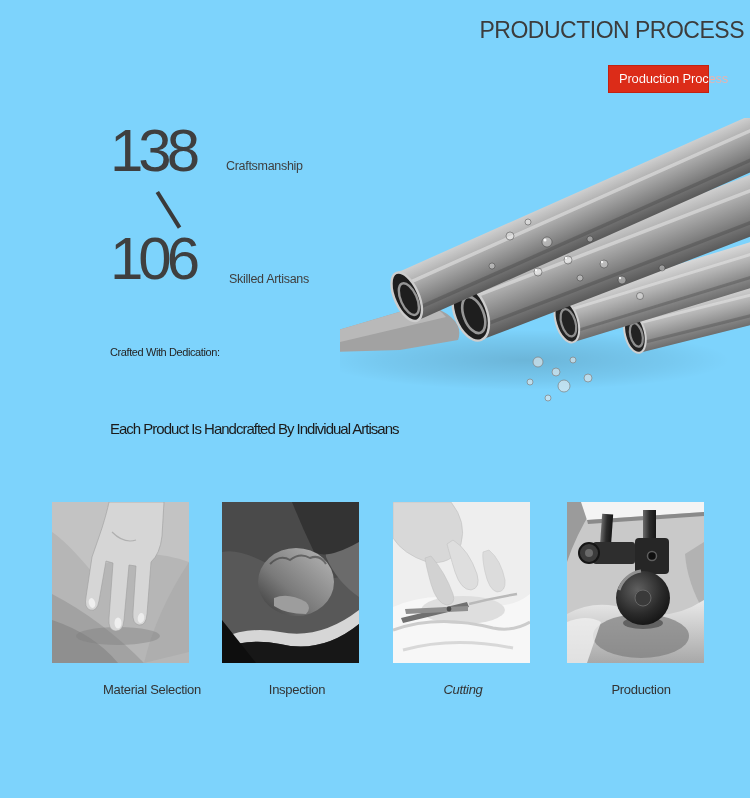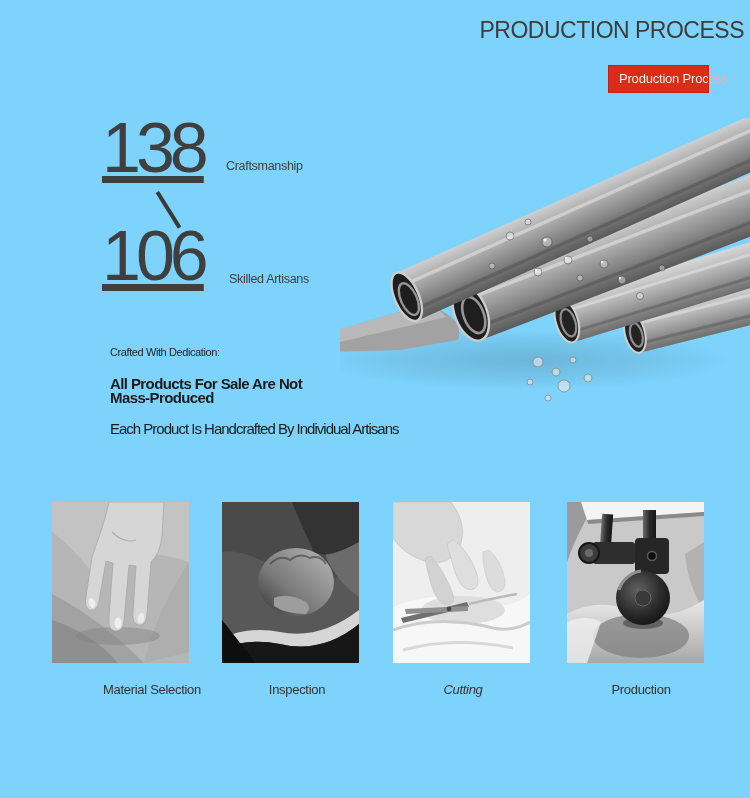--- a/index.html
+++ b/index.html
@@ -20,8 +20,8 @@
   }
 
   
-  .stat-num{position:absolute;left:102px;margin:0;font-size:70px;font-weight:400;line-height:1;
-            letter-spacing:-5px;color:#3f3f3f;text-decoration:underline;}
+  .stat-num{position:absolute;left:102px;margin:8px;font-size:60px;font-weight:400;line-height:1;
+            letter-spacing:-5px;color:#3f3f3f;}
   .stat-num.n1{top:113px;} .stat-num.n2{top:221px;}
   .stat-label{position:absolute;font-size:12.5px;letter-spacing:-0.3px;color:#3f3f3f;}
   .stat-label.l1{left:226px;top:159px;} .stat-label.l2{left:229px;top:272px;}

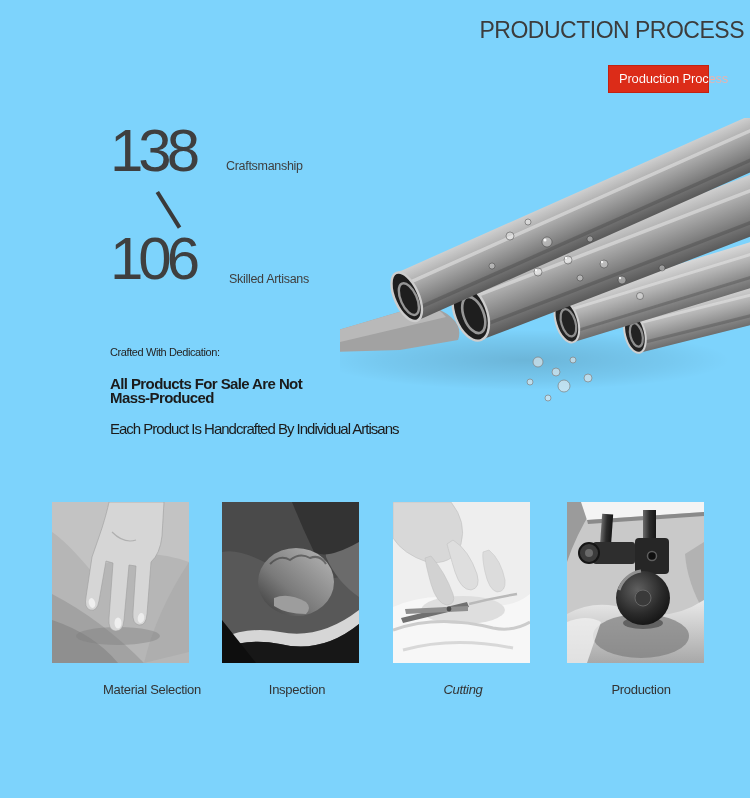--- a/index.html
+++ b/index.html
@@ -156,10 +156,6 @@
   </div>
 
   <p class="intro">Crafted With Dedication:</p>
-  <p class="claim">
-    <span>All Products For Sale Are Not</span><br>
-    <span>Mass-Produced</span>
-  </p>
   <p class="line3">Each Product Is Handcrafted By Individual Artisans</p>
 
   <div class="step-img s1">

